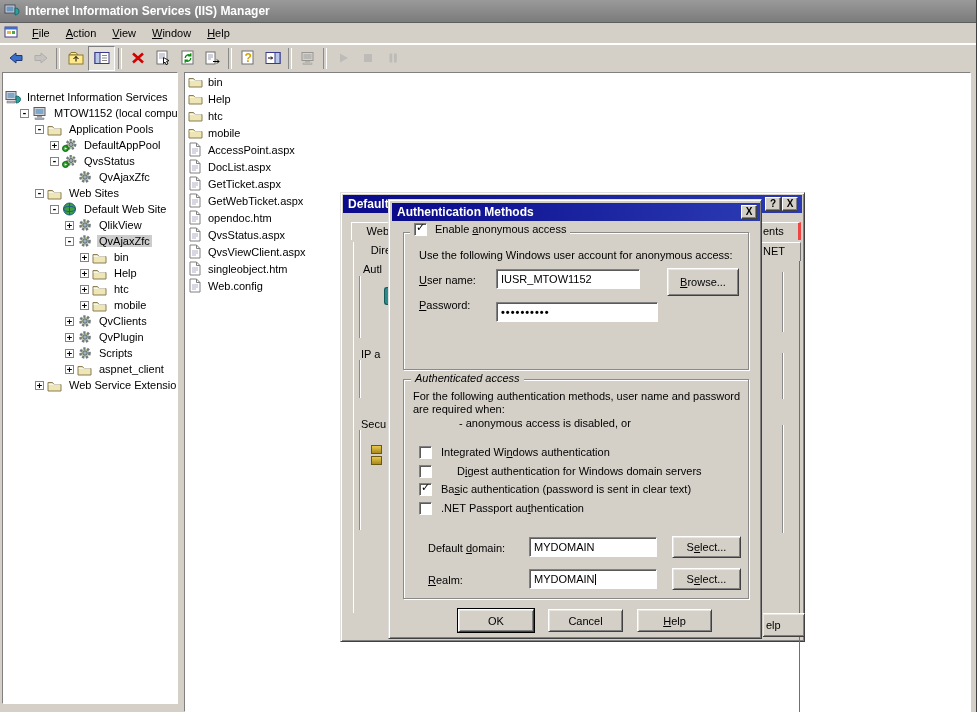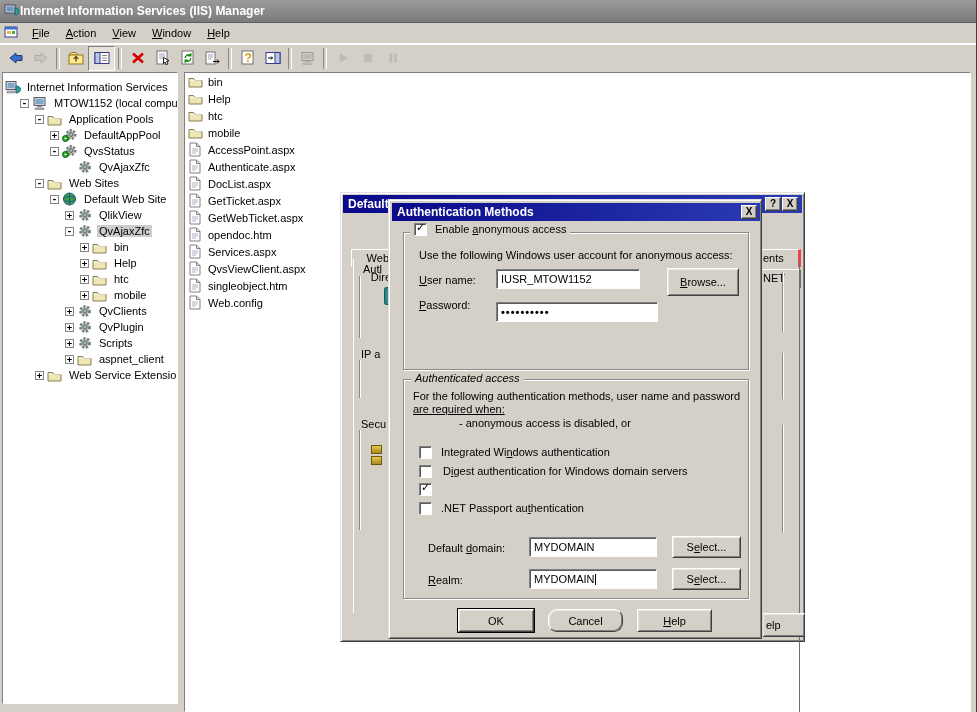--- a/index.html
+++ b/index.html
@@ -9,7 +9,7 @@
   
   .titlebar{position:absolute;left:0;top:0;right:0;height:22px;
     background:linear-gradient(to bottom,#9a9a9a,#7b7b7b);
-    display:flex;align-items:center;padding-left:4px;border-bottom:1px solid #5e5e5e;}
+    display:flex;align-items:center;gap:5px;padding-left:4px;border-bottom:1px solid #5e5e5e;}
   .titlebar .ttext{color:#fff;font-weight:bold;font-size:12px;white-space:nowrap;}
   .menubar{position:absolute;left:0;top:23px;right:0;height:20px;background:#d4d0c8;
     display:flex;align-items:center;gap:2px;padding-left:2px;border-bottom:1px solid #fff;box-shadow:0 1px 0 #9a9a9a;}

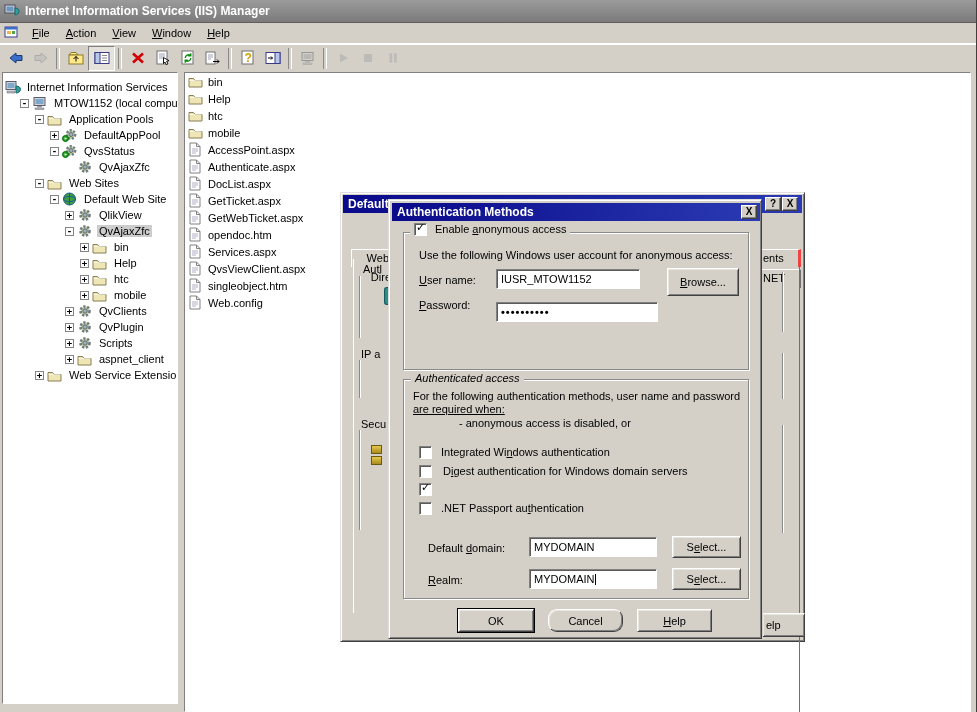--- a/index.html
+++ b/index.html
@@ -23,7 +23,7 @@
   
   .content{position:absolute;left:0;top:71px;right:0;bottom:0;background:#d4d0c8;}
   .tree-pane{position:absolute;left:2px;top:1px;width:176px;bottom:8px;background:#fff;
-    border:1px solid;border-color:#808080 #fff #fff #808080;overflow:hidden;padding-top:6px;box-sizing:border-box;}
+    border:1px solid;border-color:#808080 #fff #fff #808080;overflow:hidden;padding-top:16px;box-sizing:border-box;}
   .splitter{position:absolute;left:178px;top:0;width:6px;bottom:0;background:#d4d0c8;}
   .list-pane{position:absolute;left:184px;top:1px;width:787px;bottom:0;background:#fff;
     border:1px solid;border-color:#808080 #fff #fff #808080;overflow:hidden;box-sizing:border-box;}

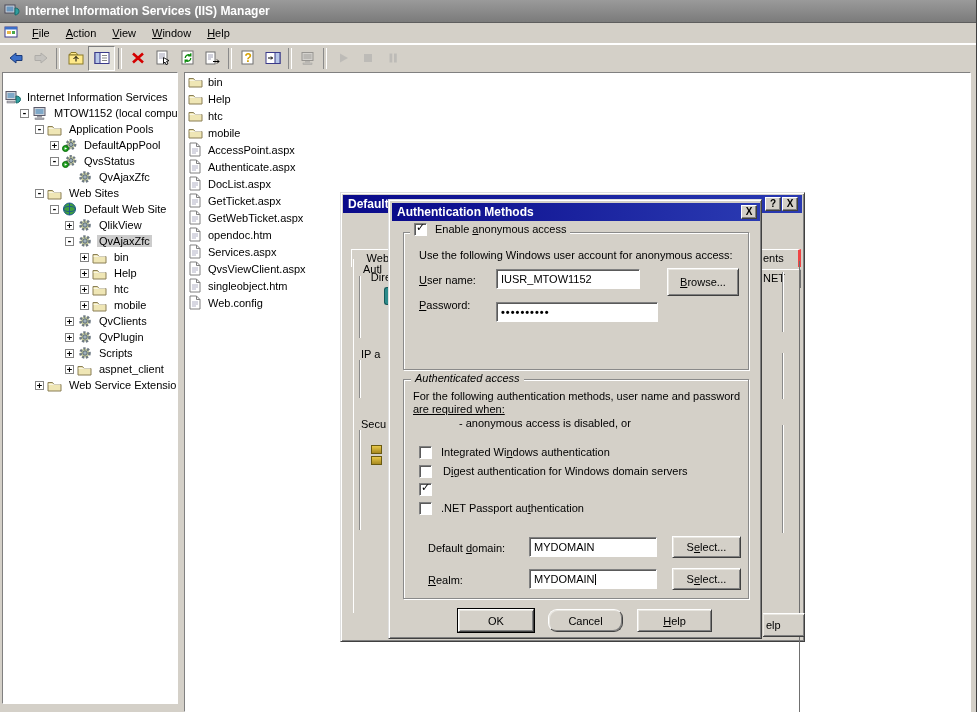--- a/index.html
+++ b/index.html
@@ -469,16 +469,6 @@
               <path d="M4 7h6M4 9h6M4 11h4" stroke="#b0b0c4"></path>
             </svg>
           </span>
-          <span>Authenticate.aspx</span>
-        </div>
-        <div class="lrow">
-          <span class="licon">
-            <svg width="13" height="15">
-              <path d="M2 1h6.5L12 4.5V14H2z" fill="#fff" stroke="#808080"></path>
-              <path d="M8.5 1v3.5H12" fill="none" stroke="#808080"></path>
-              <path d="M4 7h6M4 9h6M4 11h4" stroke="#b0b0c4"></path>
-            </svg>
-          </span>
           <span>DocList.aspx</span>
         </div>
         <div class="lrow">

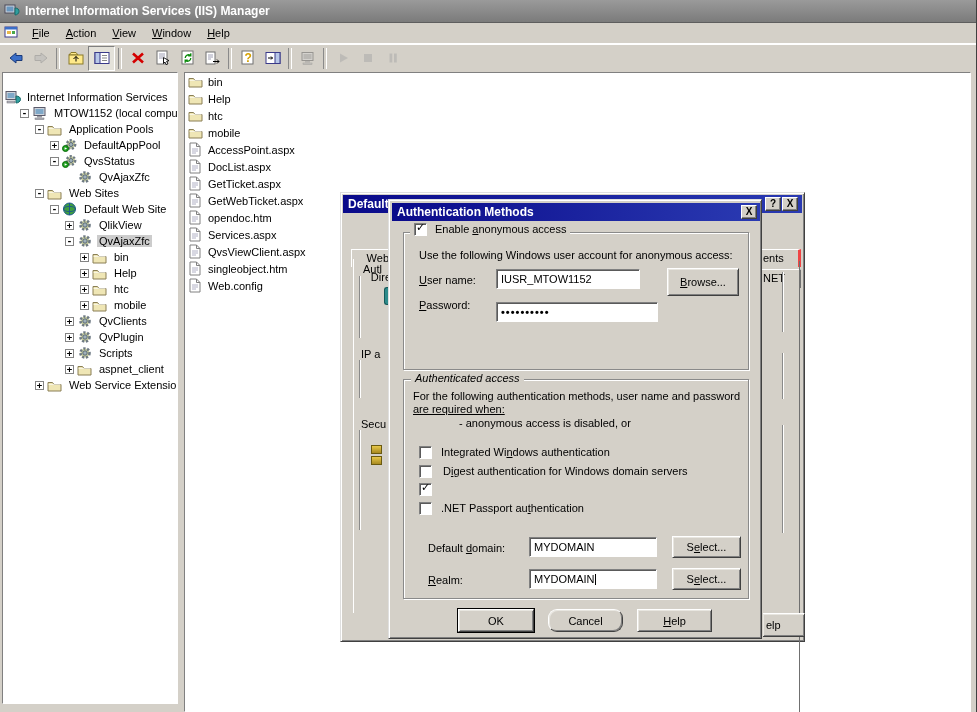--- a/index.html
+++ b/index.html
@@ -509,7 +509,7 @@
               <path d="M4 7h6M4 9h6M4 11h4" stroke="#b0b0c4"></path>
             </svg>
           </span>
-          <span>Services.aspx</span>
+          <span>QvsStatus.aspx</span>
         </div>
         <div class="lrow">
           <span class="licon">

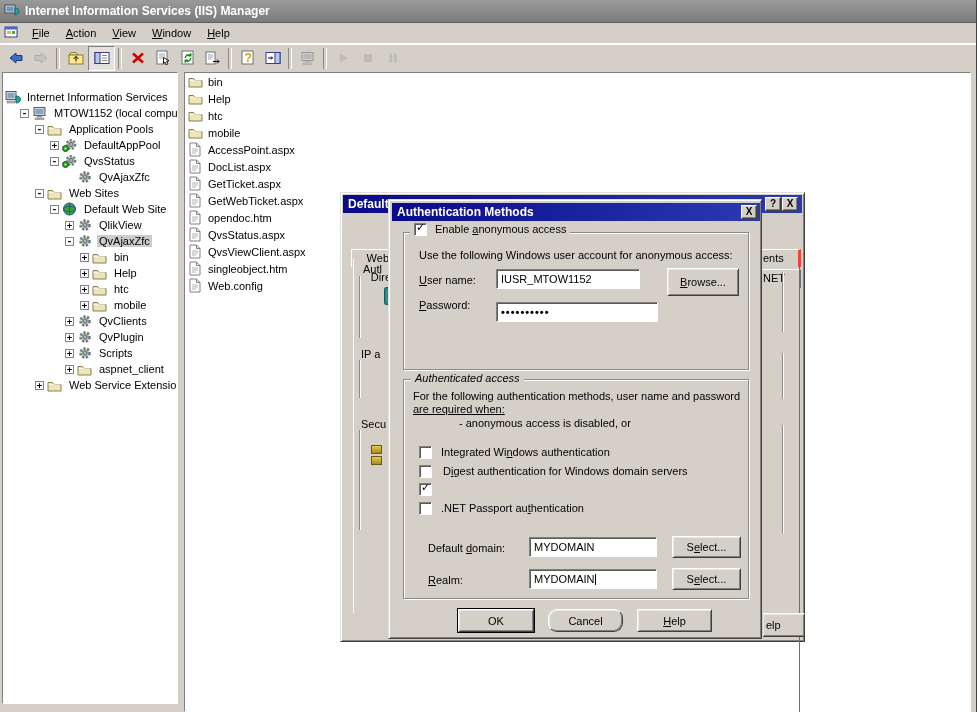--- a/index.html
+++ b/index.html
@@ -62,7 +62,7 @@
   .cbrow{position:absolute;display:flex;align-items:flex-start;gap:8px;}
   .caret{display:inline-block;width:1px;height:11px;background:#000;vertical-align:-2px;}
   
-  .tabfrag{position:absolute;background:#d4d0c8;box-sizing:border-box;padding-top:2px;text-align:center;margin-top:27px;}
+  .tabfrag{position:absolute;background:#d4d0c8;box-sizing:border-box;padding-top:2px;text-align:center;}
   .vfrag{position:absolute;width:1px;}
   .keyicon{position:absolute;width:9px;height:7px;background:linear-gradient(#e8c84a,#a88a20);border:1px solid #6a5a10;}
   u{text-decoration:underline;}

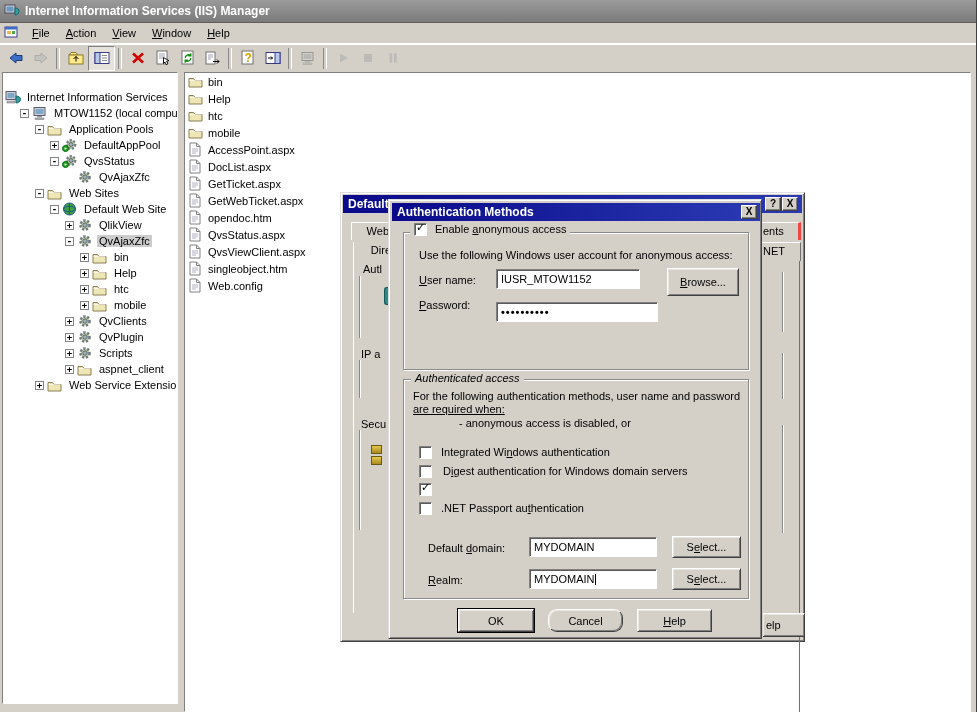--- a/index.html
+++ b/index.html
@@ -608,7 +608,7 @@
   <div class="group" style="left:14px;top:179px;width:346px;height:220px;"></div>
   <div class="gcap lbl" style="left:22px;top:172px;font-style:italic;">Authenticated access</div>
   <div class="lbl" style="left:24px;top:190px;">For the following authentication methods, user name and password</div>
-  <div class="lbl" style="left:24px;top:203px;text-decoration:underline;">are required when:</div>
+  <div class="lbl" style="left:24px;top:203px;">are required when:</div>
   <div class="lbl" style="left:70px;top:217px;">- anonymous access is disabled, or</div>
   <div id="auth-methods">
       <div class="cbrow" style="left: 30px; top: 246px; gap: 9px;">

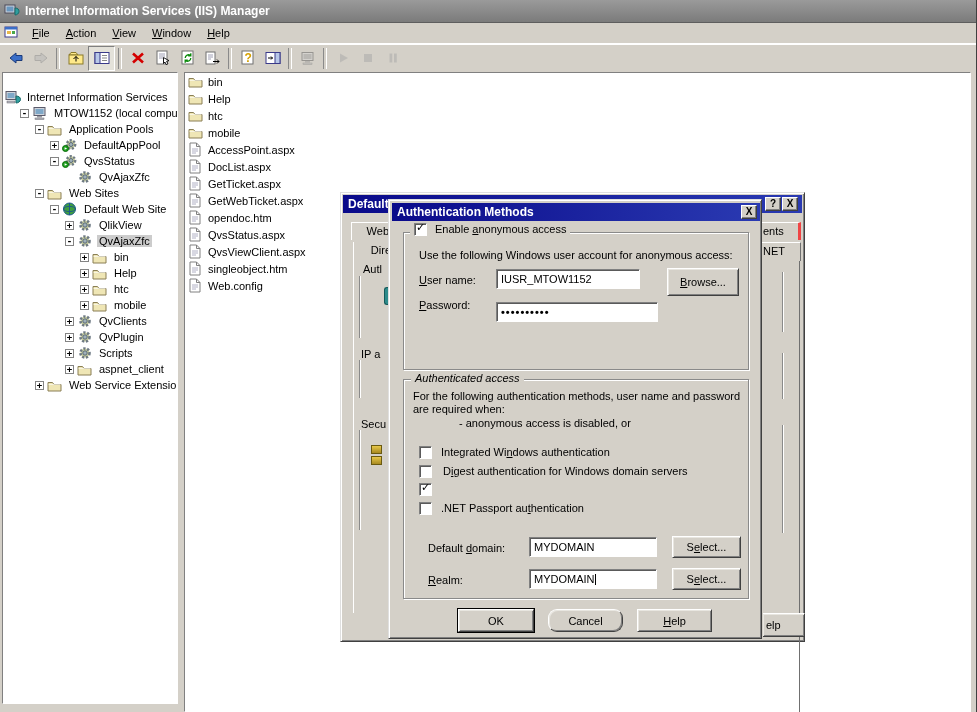--- a/index.html
+++ b/index.html
@@ -615,7 +615,7 @@
         <span class="cb"></span>
         <span>Integrated Wi<u>n</u>dows authentication</span>
       </div>
-      <div class="cbrow" style="left: 30px; top: 264.7px; gap: 11px;">
+      <div class="cbrow" style="left: 30px; top: 264.7px; gap: 25px;">
         <span class="cb"></span>
         <span>D<u>i</u>gest authentication for Windows domain servers</span>
       </div>

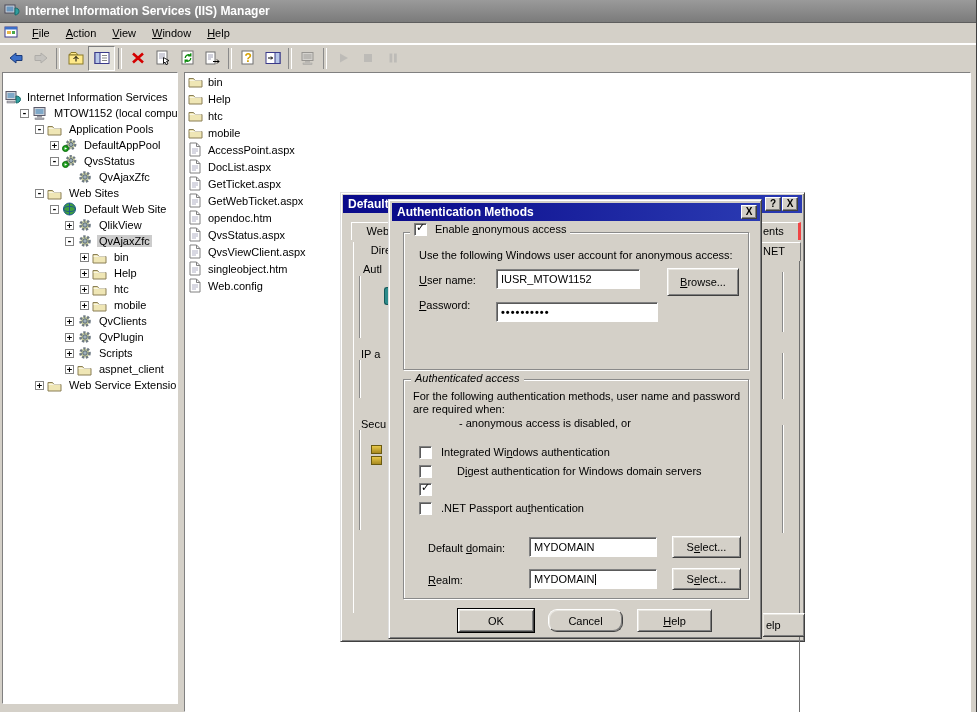--- a/index.html
+++ b/index.html
@@ -621,6 +621,7 @@
       </div>
       <div class="cbrow" style="left: 30px; top: 283.4px; gap: 9px;">
         <span class="cb checked"></span>
+        <span>Ba<u>s</u>ic authentication (password is sent in clear text)</span>
       </div>
       <div class="cbrow" style="left: 30px; top: 302.1px; gap: 9px;">
         <span class="cb"></span>

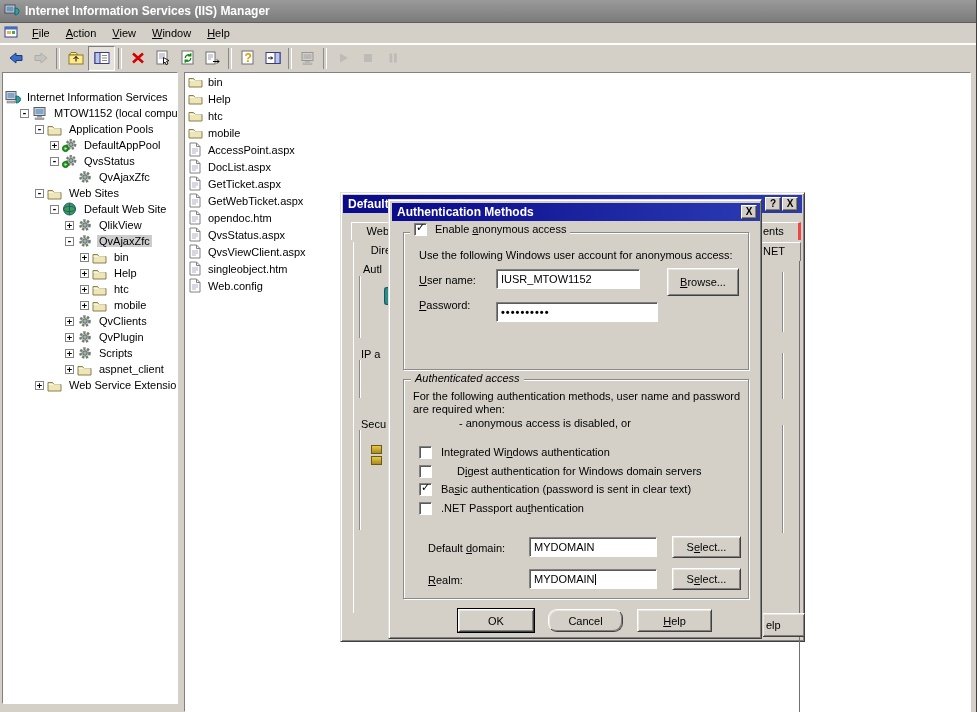--- a/index.html
+++ b/index.html
@@ -647,7 +647,7 @@
   <div class="btn default" style="left:69px;top:409px;width:76px;height:23px;">
     <span>OK</span>
   </div>
-  <div class="btn" style="left:159px;top:409px;width:75px;height:23px;border-radius:9px;">
+  <div class="btn" style="left:159px;top:409px;width:75px;height:23px;">
     <span>Cancel</span>
   </div>
   <div class="btn" style="left:248px;top:409px;width:75px;height:23px;">

